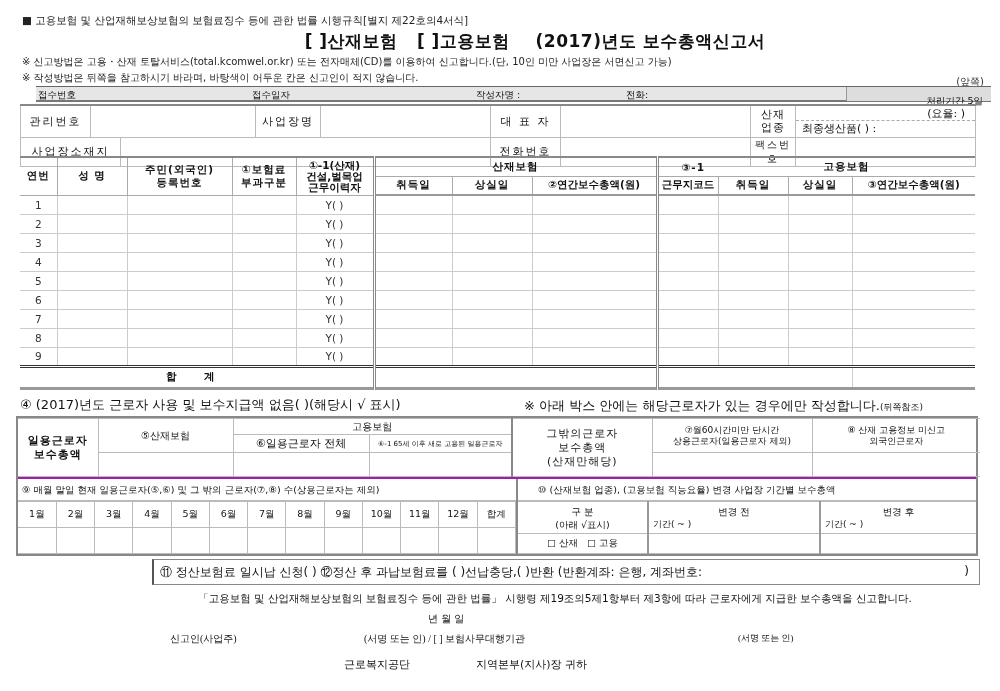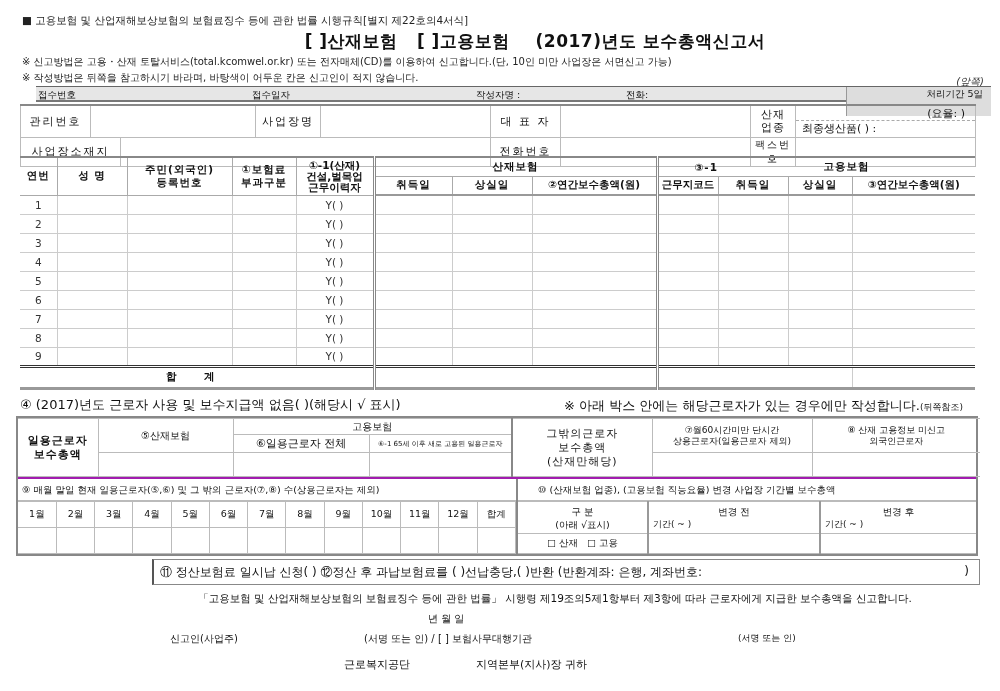--- a/index.html
+++ b/index.html
@@ -9,7 +9,7 @@
   .t-law { left: 22px; top: 14px; font-size: 10.5px; color: #222; }
   .t-title { left: 0; width: 1000px; top: 30px; text-align: center; font-size: 17px; font-weight: bold; padding-left: 70px; letter-spacing: 0.5px; }
   .t-note { left: 22px; font-size: 10px; color: #222; }
-  .t-front { right: 16px; top: 75px; font-size: 10px; color: #333; font-style: italic; }
+  .t-front { right: 16px; top: 75px; font-size: 10px; color: #333; }
 
   table { border-collapse: collapse; table-layout: fixed; }
   td, th { font-weight: normal; }

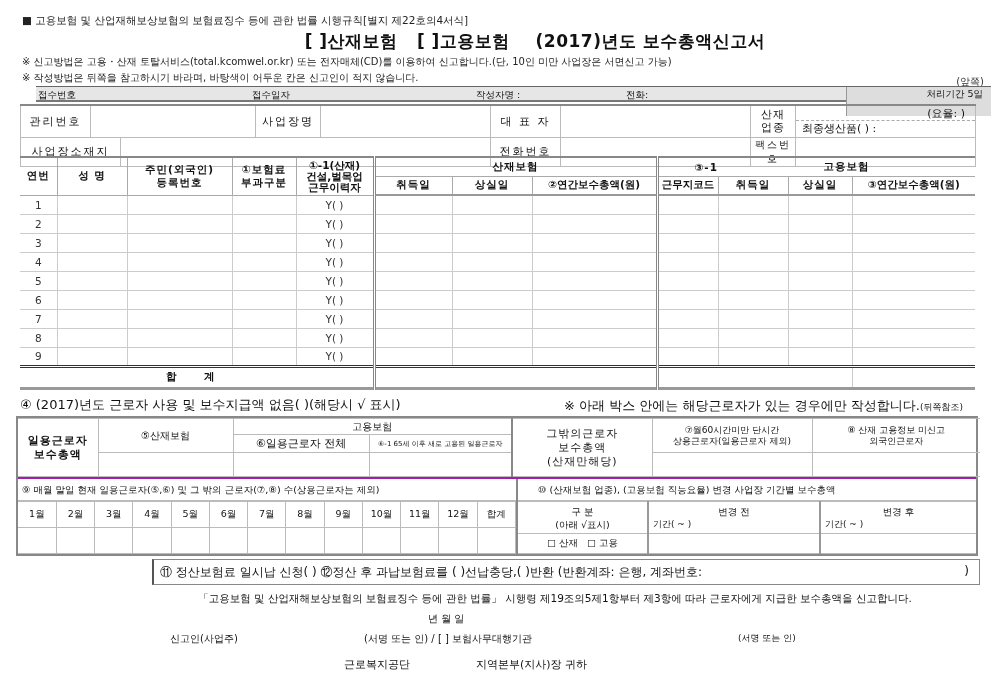--- a/index.html
+++ b/index.html
@@ -17,7 +17,7 @@
   
   .receipt { position: absolute; left: 20px; top: 86px; width: 955px; height: 16px; background: #e6e6e6; border-top: 1px solid #666; border-bottom: 2px solid #777; font-size: 9.5px; margin-left: 16px; }
   .receipt span { position: absolute; top: 2px; }
-  .receipt .proc { right: 0; top: 0; height: 29px; width: 145px; background: #ddd; border-left: 1px solid #999; text-align: right; padding: 1px 8px 0 0; }
+  .receipt .proc { right: 0; top: 0; height: 14px; width: 145px; background: #ddd; border-left: 1px solid #999; text-align: right; padding: 8px 8px 0 0; }
 
   
   .info { position: absolute; left: 20px; top: 104px; width: 955px; font-size: 11px; font-weight: bold; border-top: 2px solid #888; }

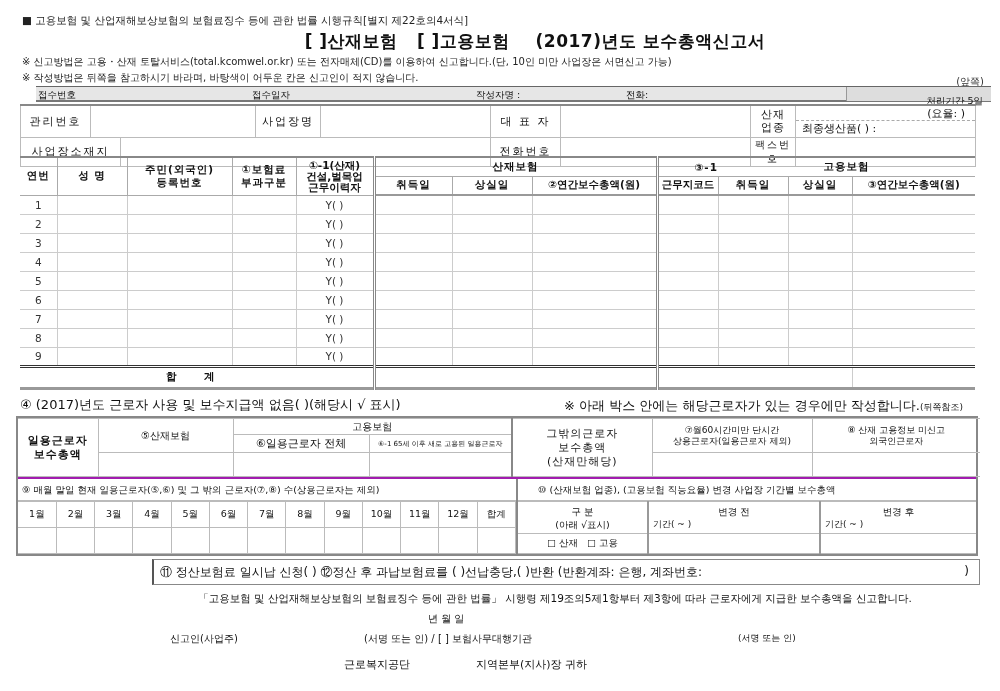--- a/index.html
+++ b/index.html
@@ -141,7 +141,7 @@
 건설,벌목업
 근무이력자</td>
     <td colspan="3" class="vbar">산재보험</td>
-    <td class="vbar" style="text-align:right;padding-left:10px;border-right:none">③-1</td>
+    <td class="vbar" style="text-align:center;padding-left:10px;border-right:none">③-1</td>
     <td colspan="3" style="border-left:none">고용보험</td>
   </tr>
   <tr class="hd hd2">

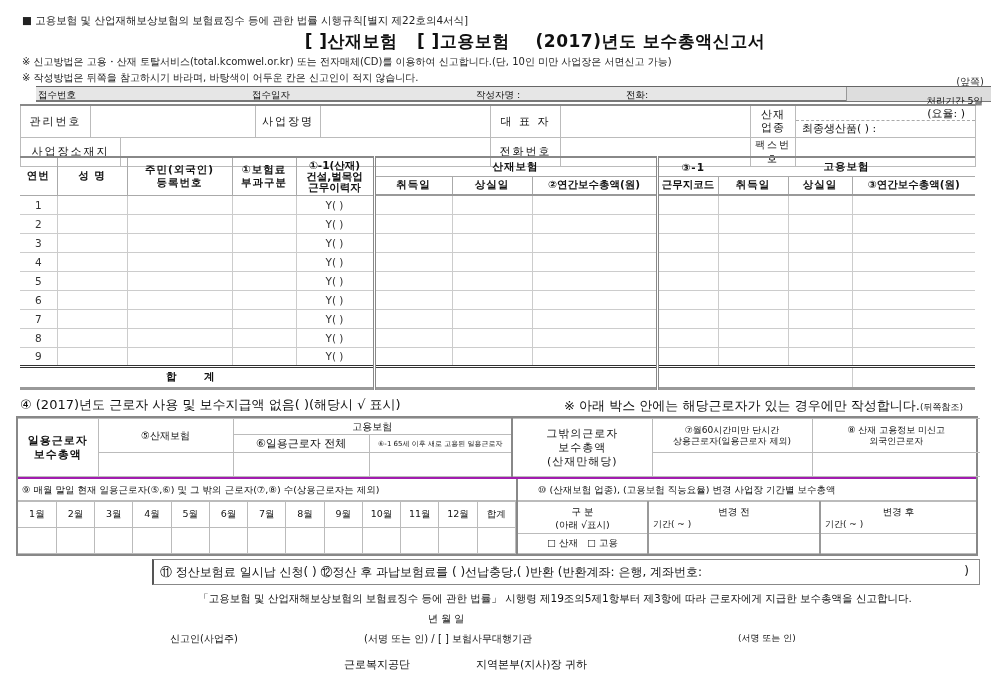--- a/index.html
+++ b/index.html
@@ -37,7 +37,7 @@
   .main td:last-child { border-right: none; }
 
   .sec4 { left: 20px; top: 396px; font-size: 13px; }
-  .sec4b { left: 524px; top: 397px; font-size: 13px; margin-left: 40px; }
+  .sec4b { left: 524px; top: 397px; font-size: 13px; }
   .sec4b small { font-size: 9px; }
 
   

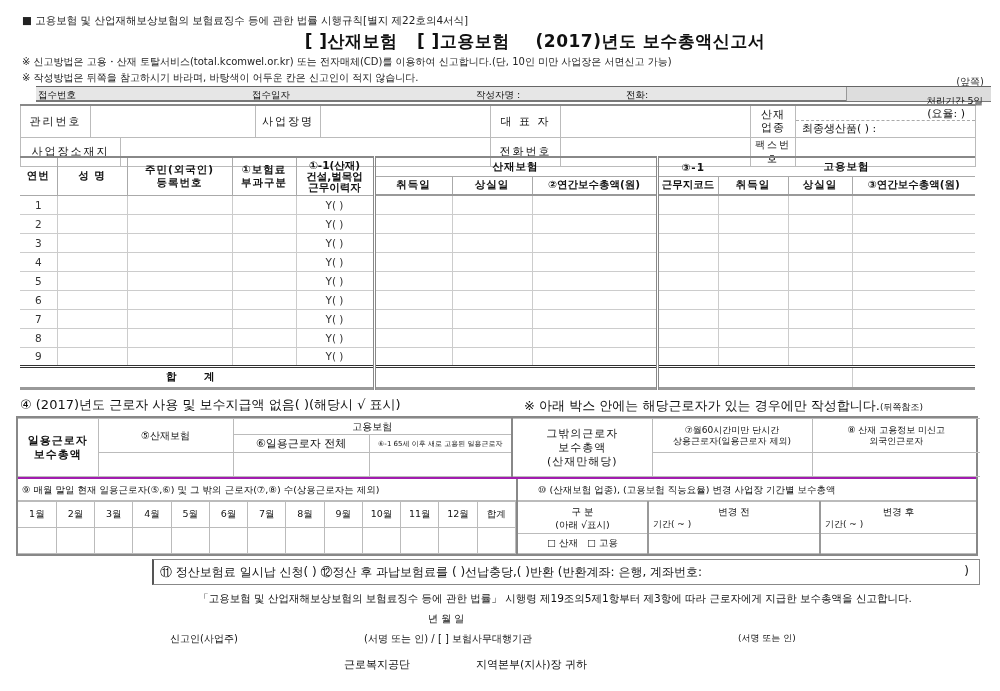--- a/index.html
+++ b/index.html
@@ -52,7 +52,7 @@
   .sec11 .close { position: absolute; right: 10px; top: 4px; }
   .decl { left: 155px; top: 592px; font-size: 10.5px; width: 800px; text-align: center; }
   .date { top: 612px; font-size: 10px; }
-  .sign { top: 632px; font-size: 10px; }
+  .sign { top: 632px; font-size: 10px; font-family: Liberation Serif, serif; }
   .addr { top: 657px; font-size: 11px; }
 </style>
 </head>

